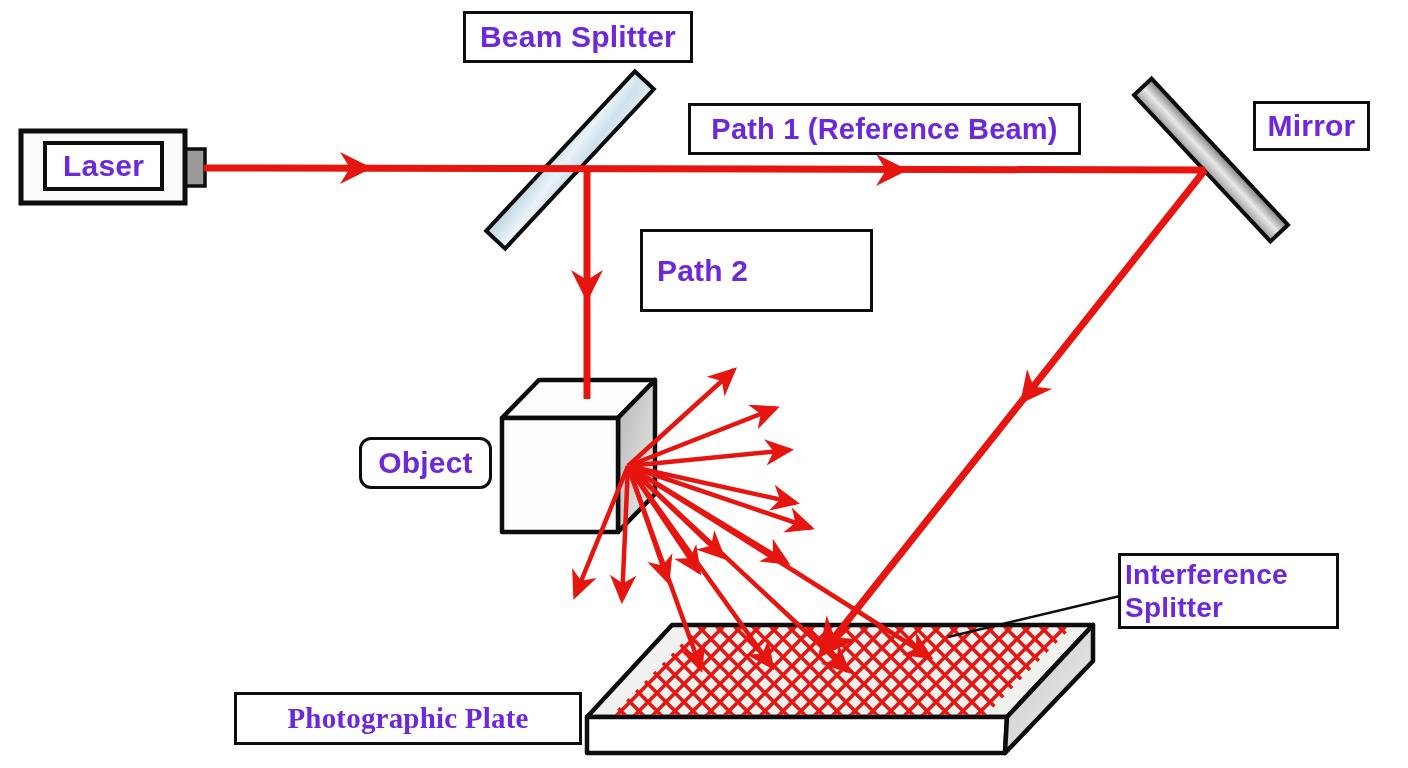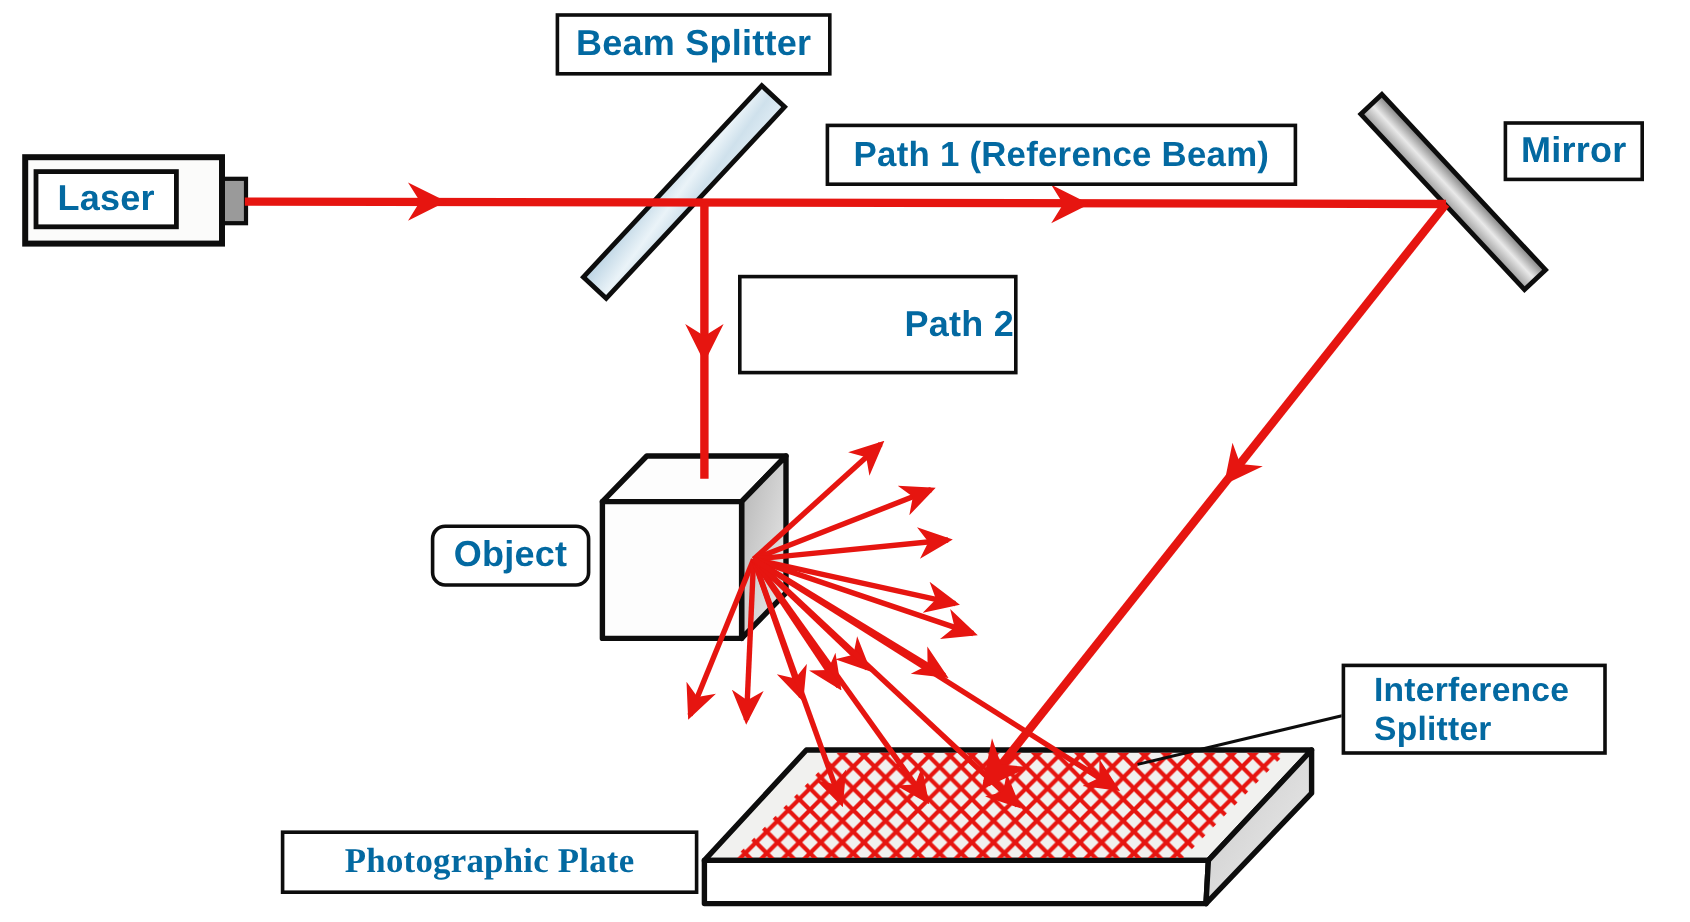--- a/index.html
+++ b/index.html
@@ -8,7 +8,7 @@
   .stage{position:absolute;left:0;top:0;width:1408px;height:768px;}
   svg.layer{position:absolute;left:0;top:0;}
   .lbl{position:absolute;box-sizing:border-box;background:#ffffff;
-       border:3px solid #0d0d0d;color:#0369a1;font-weight:700;
+       border:3px solid #0d0d0d;color:#6d28d9;font-weight:700;
        display:flex;align-items:center;justify-content:center;
        font-size:29px;letter-spacing:0.2px;white-space:nowrap;}
   .lbl.multiline{flex-direction:column;align-items:flex-start;justify-content:center;

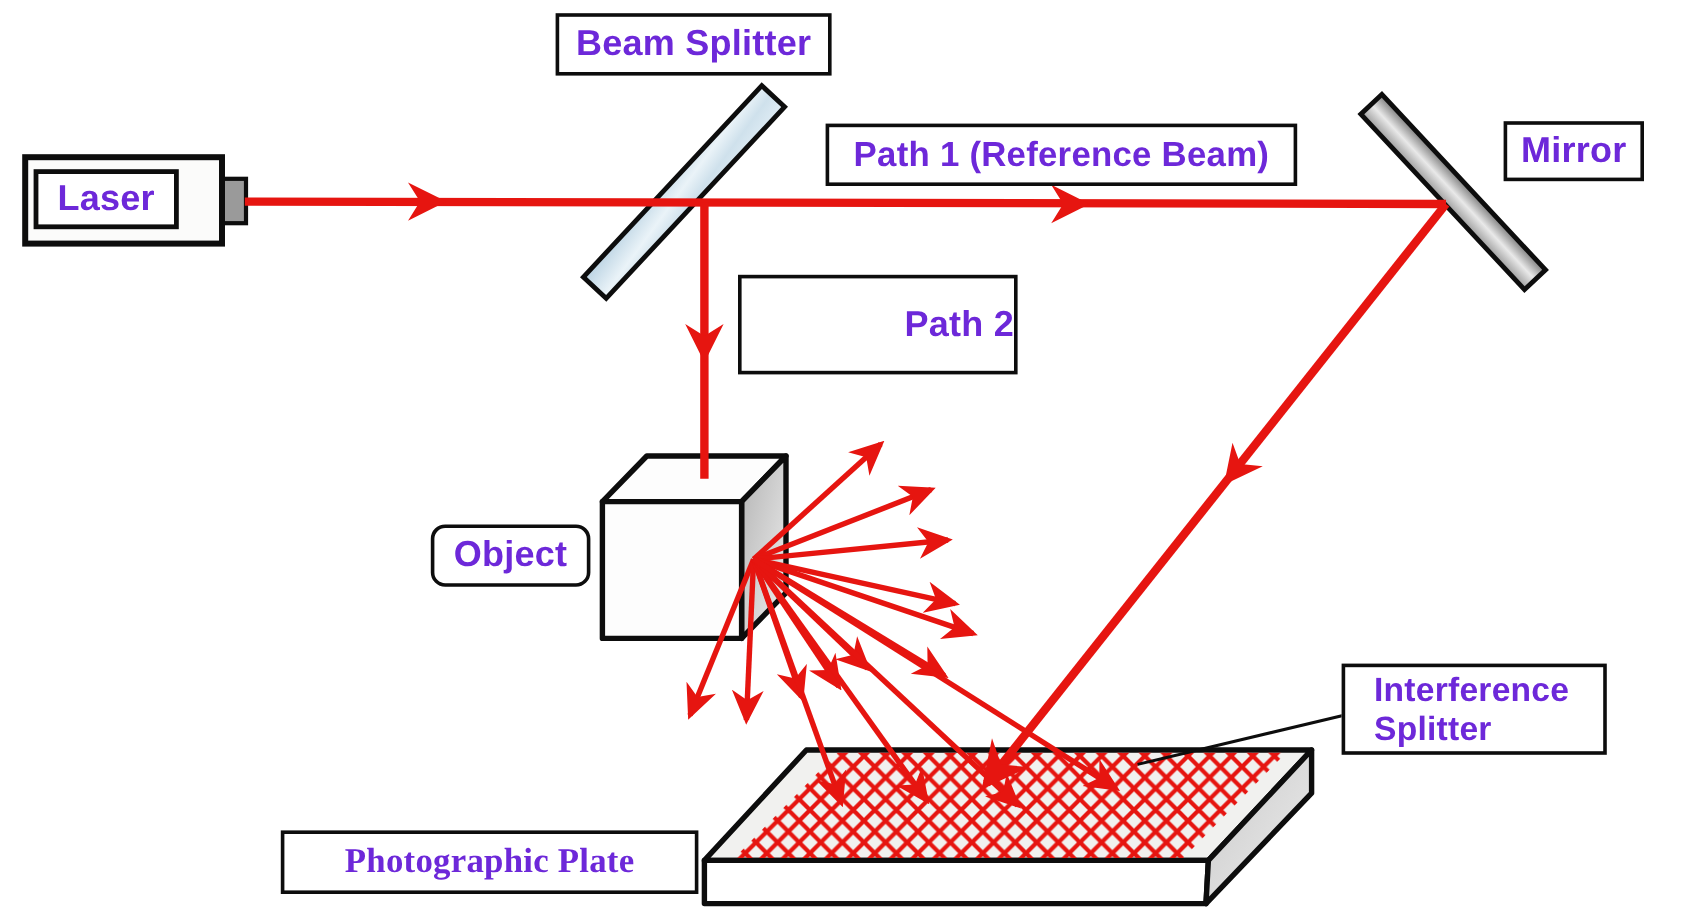--- a/index.html
+++ b/index.html
@@ -14,7 +14,7 @@
   .lbl.multiline{flex-direction:column;align-items:flex-start;justify-content:center;
        line-height:1.18;}
   .lbl.multiline span{display:block;}
-  #laser-label{left:28px;top:141px;width:121px;height:50px;border-width:4px;font-size:30px;}
+  #laser-label{left:43px;top:141px;width:121px;height:50px;border-width:4px;font-size:30px;}
   #beam-splitter-label{left:463px;top:11px;width:230px;height:52px;font-size:30px;}
   #path1-label{left:688px;top:103px;width:393px;height:52px;font-size:29px;}
   #path2-label{left:615px;top:229px;width:233px;height:83px;font-size:30px;align-items:flex-end;}

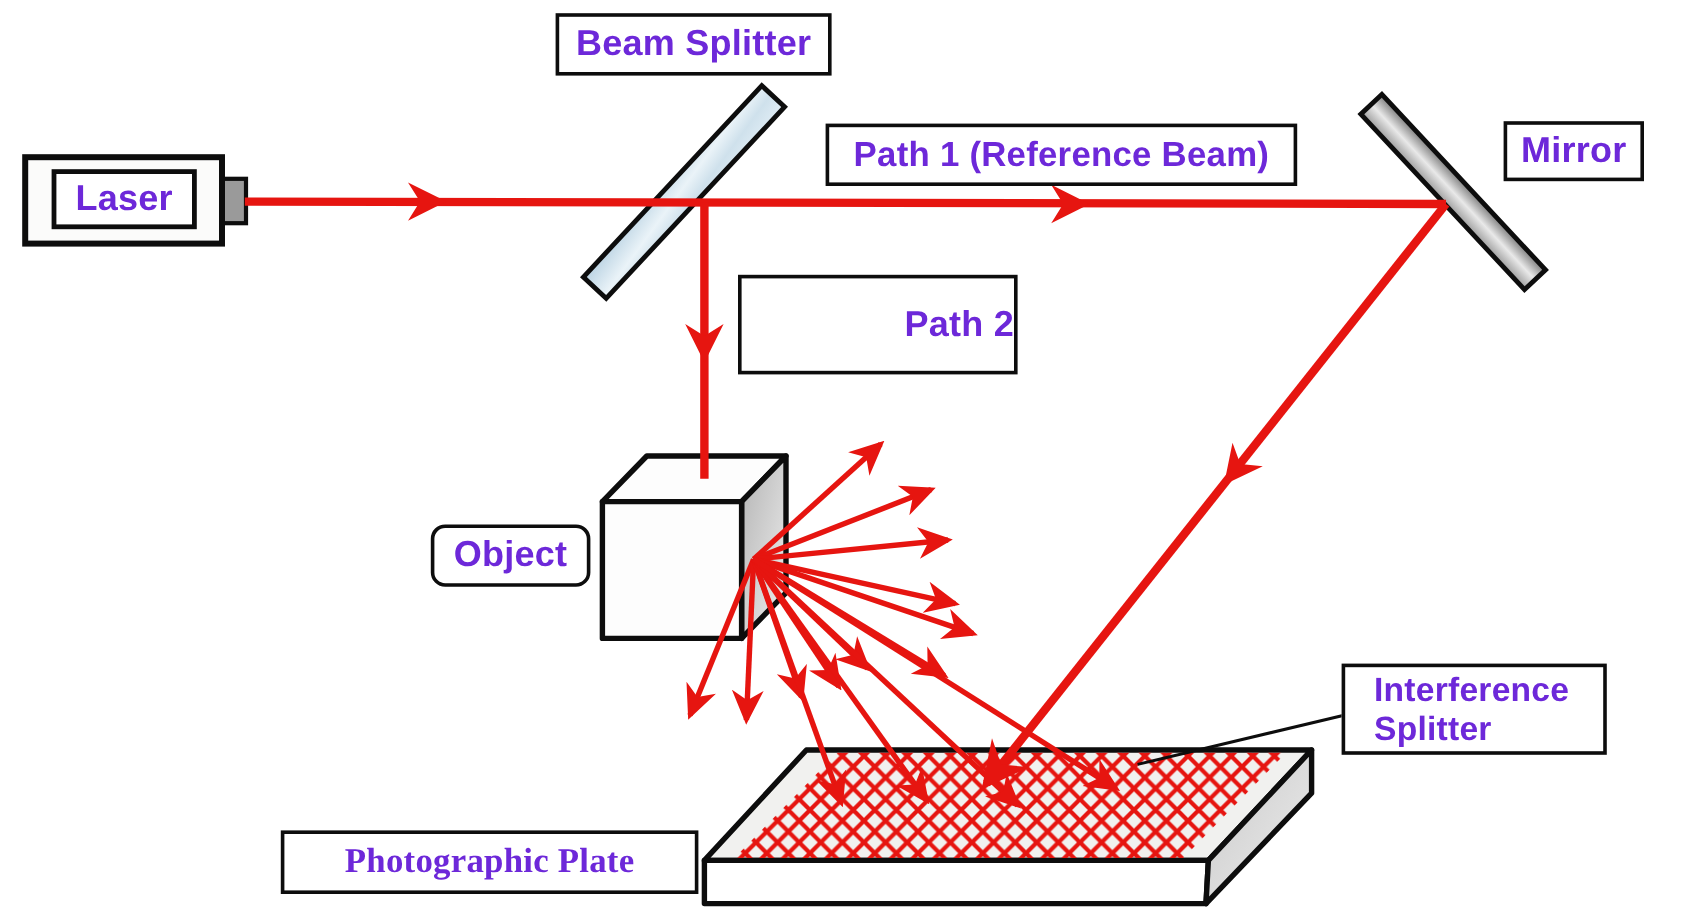--- a/index.html
+++ b/index.html
@@ -17,7 +17,7 @@
   #laser-label{left:43px;top:141px;width:121px;height:50px;border-width:4px;font-size:30px;}
   #beam-splitter-label{left:463px;top:11px;width:230px;height:52px;font-size:30px;}
   #path1-label{left:688px;top:103px;width:393px;height:52px;font-size:29px;}
-  #path2-label{left:615px;top:229px;width:233px;height:83px;font-size:30px;align-items:flex-end;}
+  #path2-label{left:640px;top:229px;width:233px;height:83px;padding-left:14px;font-size:30px;}
   #mirror-label{left:1229px;top:101px;width:117px;height:50px;font-size:30px;margin-left:24px;}
   #object-label{left:359px;top:437px;width:133px;height:52px;font-size:30px;border-radius:12px;}
   #interference-label{left:1118px;top:553px;width:221px;height:76px;padding-left:24px;font-size:28px;}

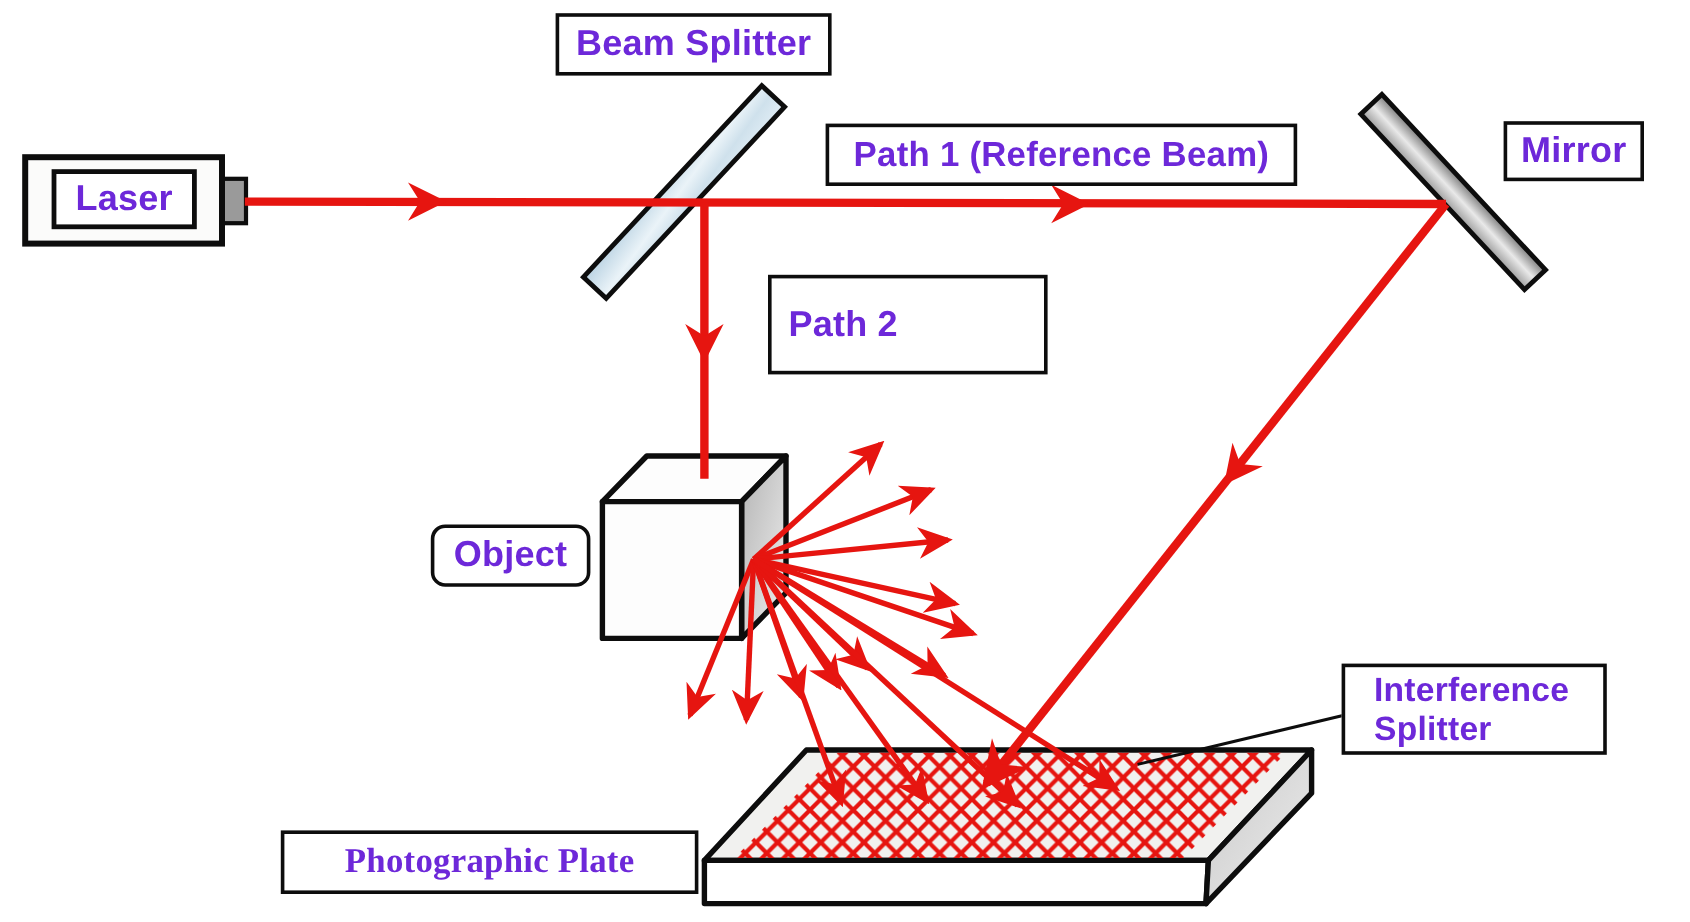--- a/index.html
+++ b/index.html
@@ -20,7 +20,7 @@
   #path2-label{left:640px;top:229px;width:233px;height:83px;padding-left:14px;font-size:30px;}
   #mirror-label{left:1229px;top:101px;width:117px;height:50px;font-size:30px;margin-left:24px;}
   #object-label{left:359px;top:437px;width:133px;height:52px;font-size:30px;border-radius:12px;}
-  #interference-label{left:1118px;top:553px;width:221px;height:76px;padding-left:24px;font-size:28px;}
+  #interference-label{left:1118px;top:553px;width:221px;height:76px;padding-left:4px;font-size:28px;}
   #plate-label{left:234px;top:692px;width:348px;height:53px;font-size:29px;font-family:Liberation Serif, serif;}
 </style>
 </head>

